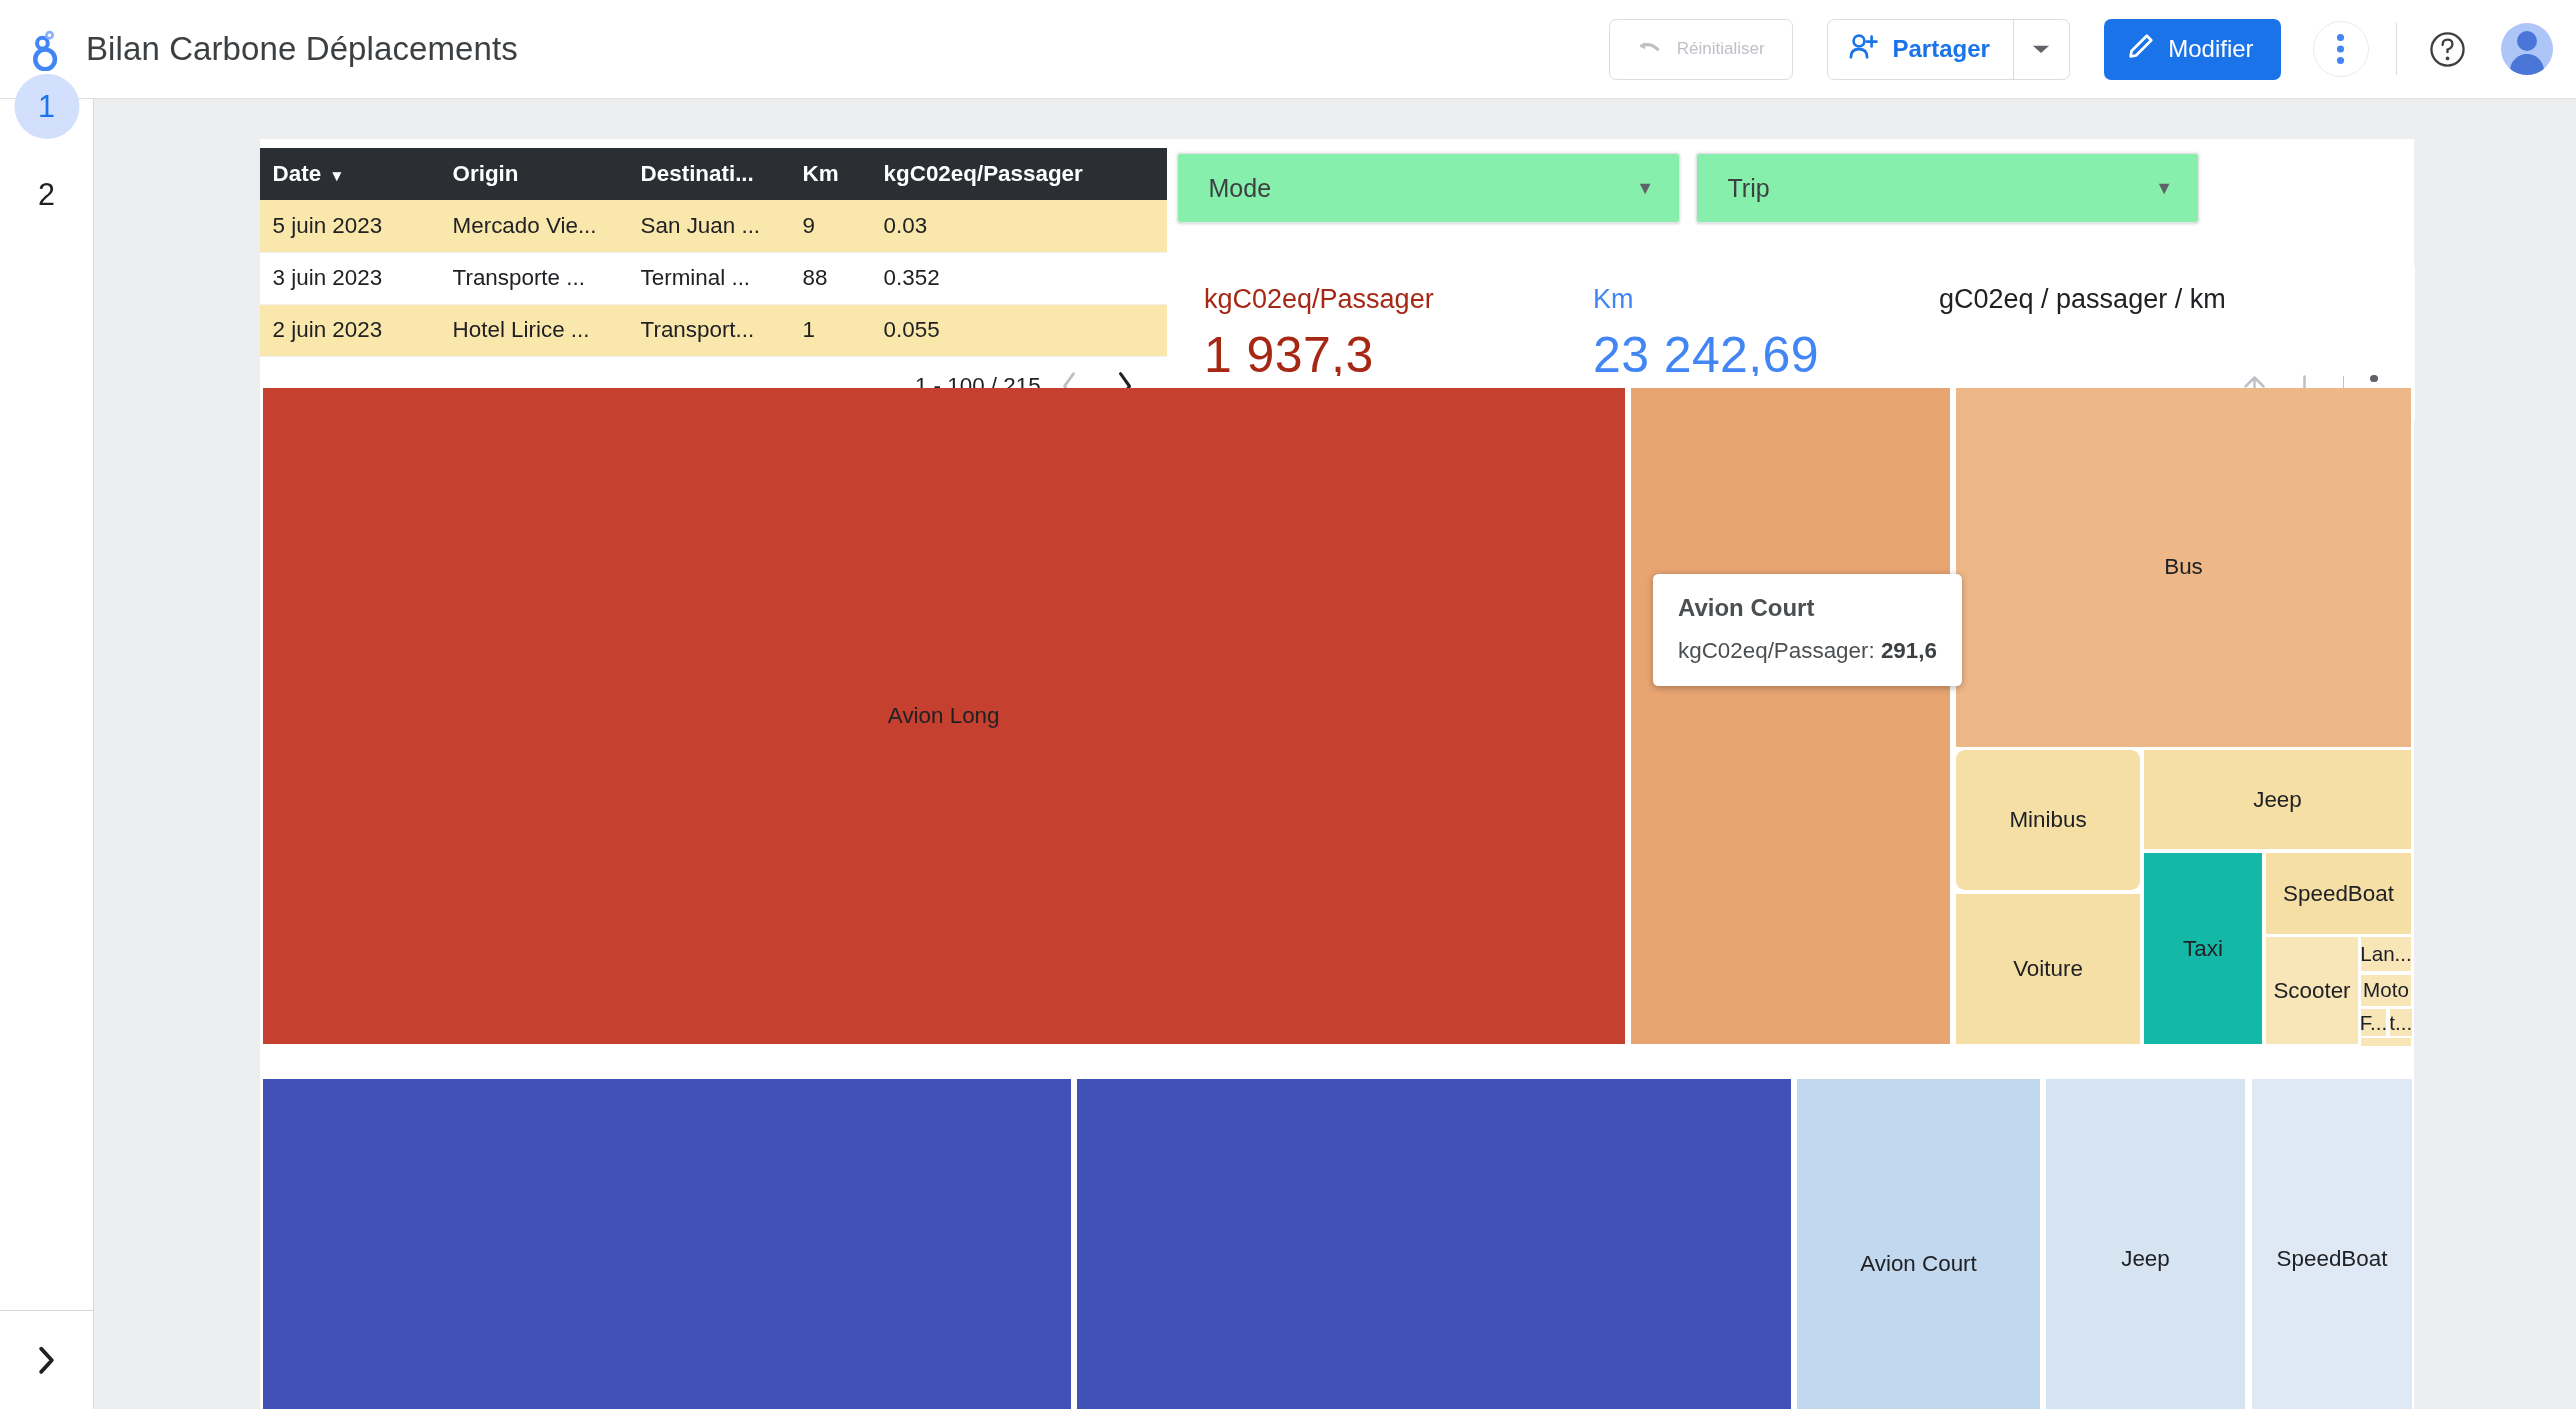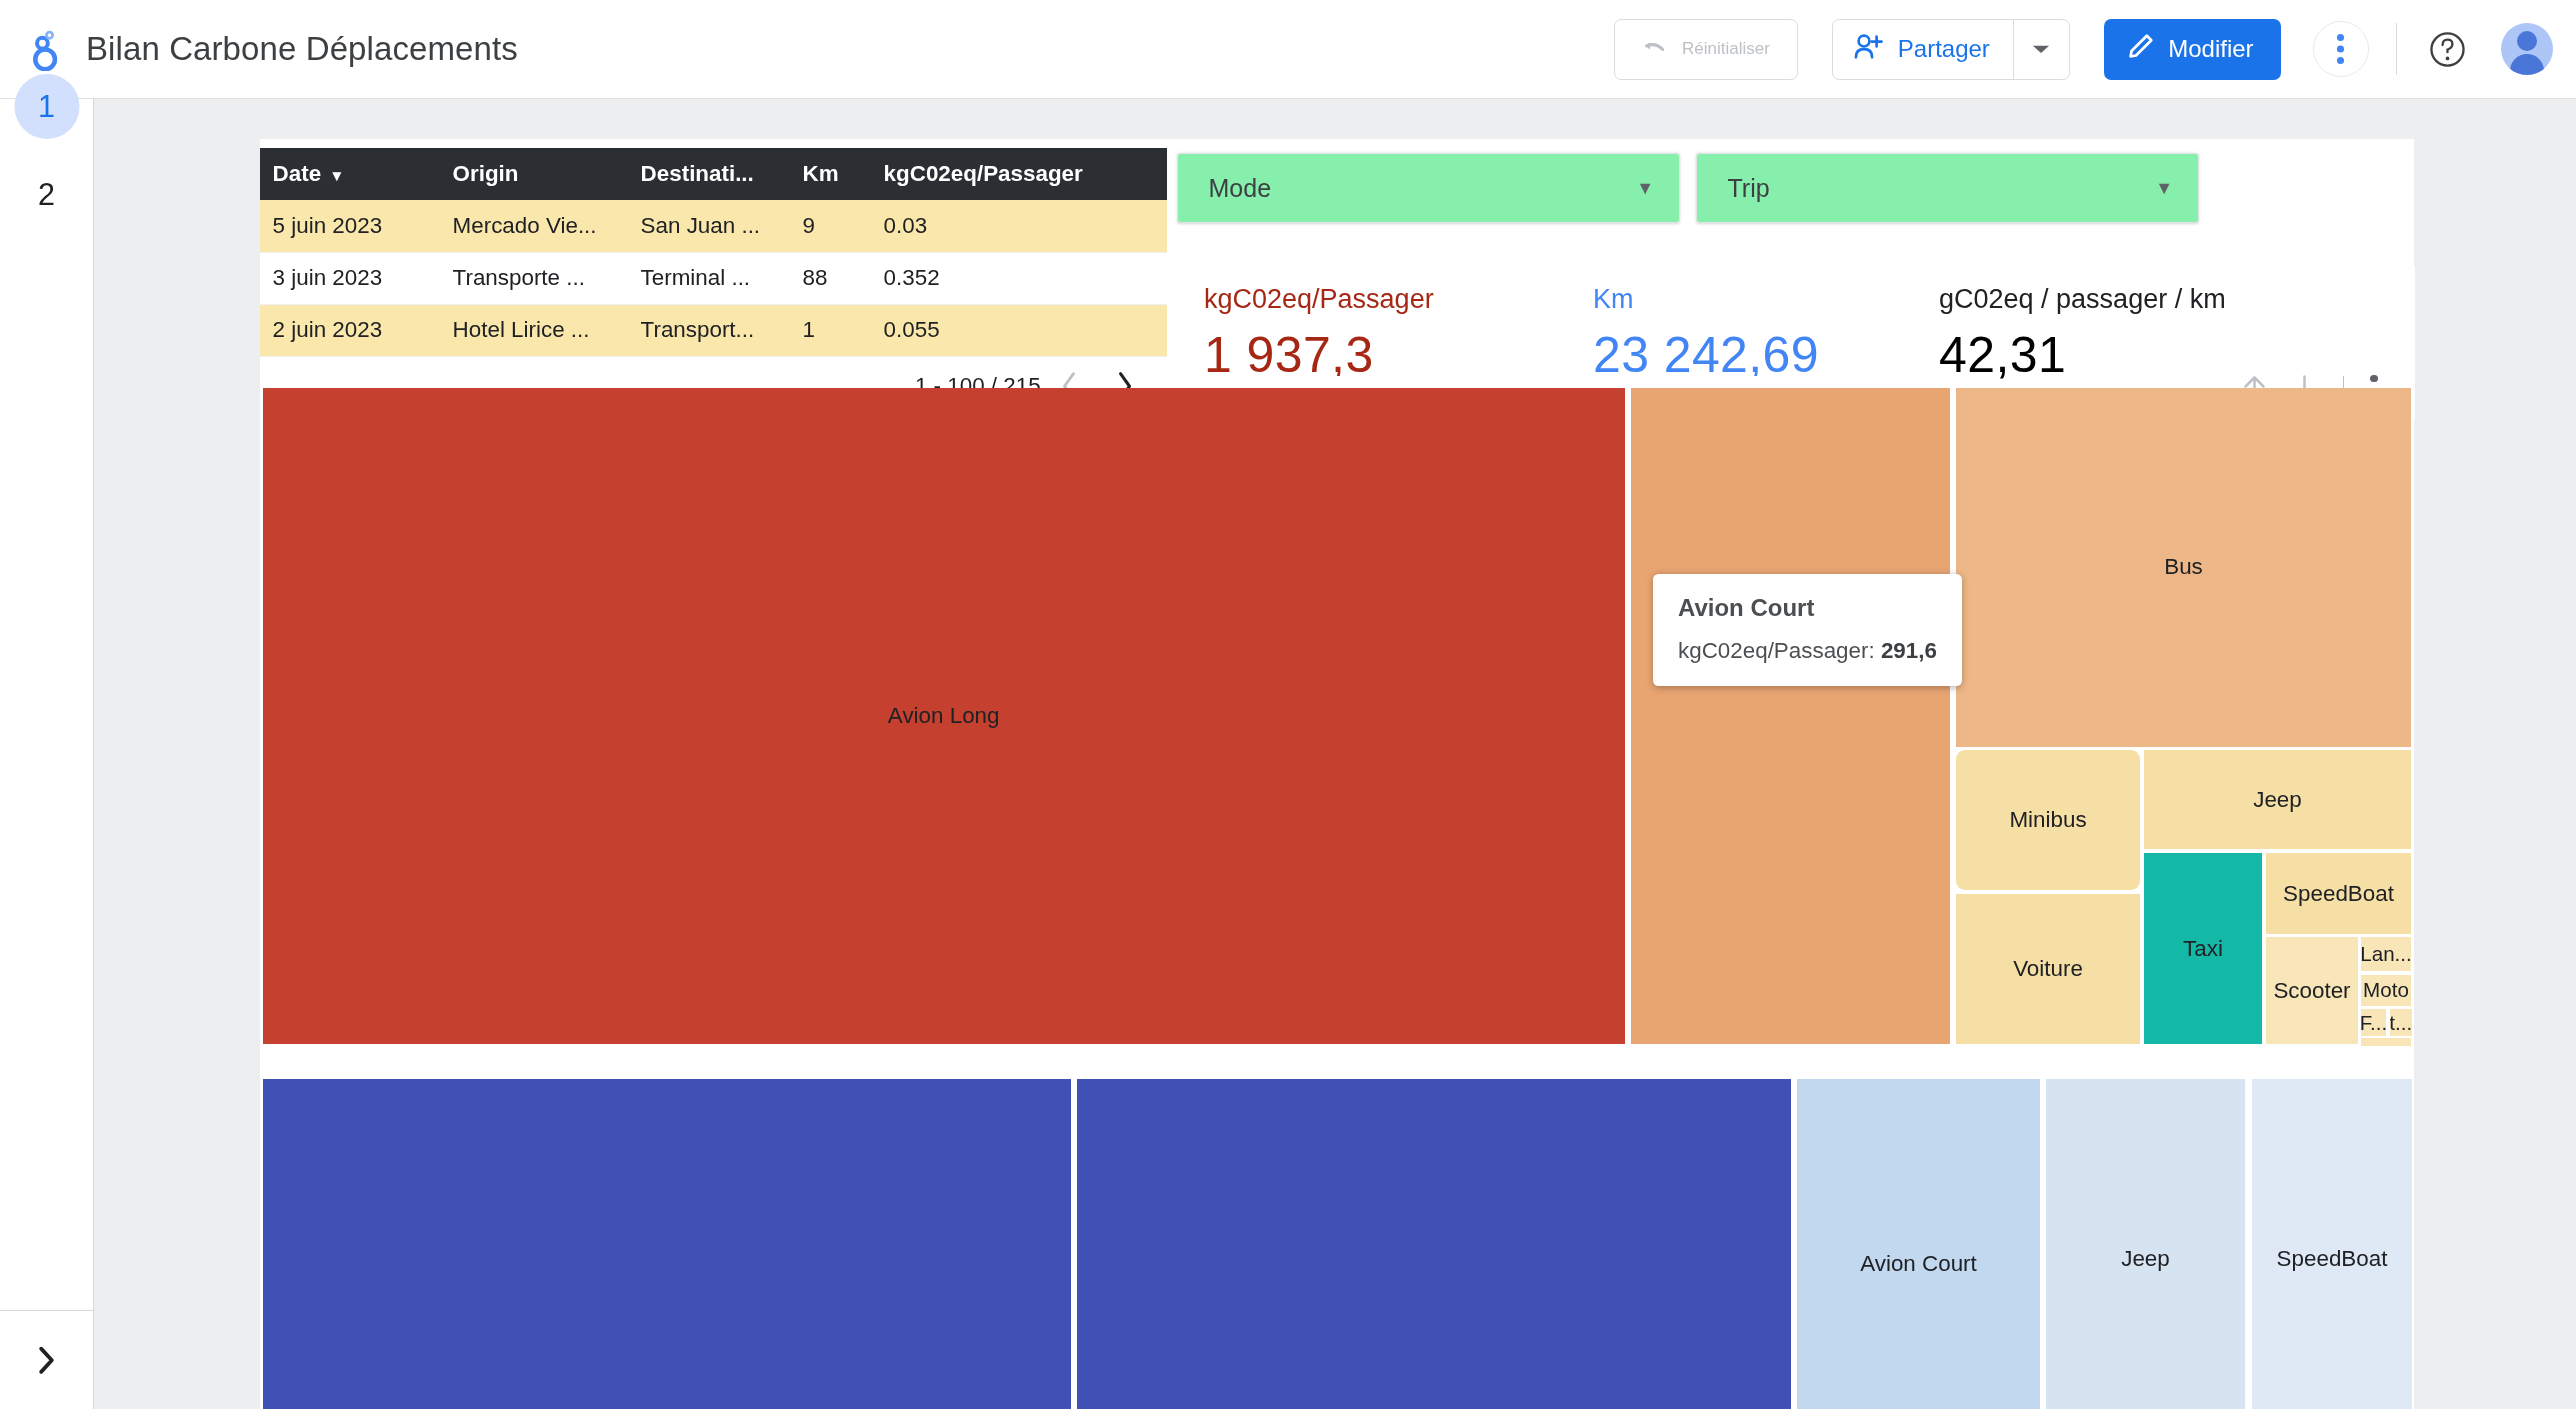--- a/index.html
+++ b/index.html
@@ -48,7 +48,7 @@
   .btn-share {
     display: flex; align-items: center; gap: 14.4px;
     padding: 0 23px 0 21.5px;
-    color: #1a73e8; font-size: 24px; font-weight: 400; white-space: nowrap;
+    color: #1a73e8; font-size: 24px; font-weight: 700; white-space: nowrap;
   }
   .btn-share-caret {
     width: 56px; border-left: 0.9px solid #dadce0;

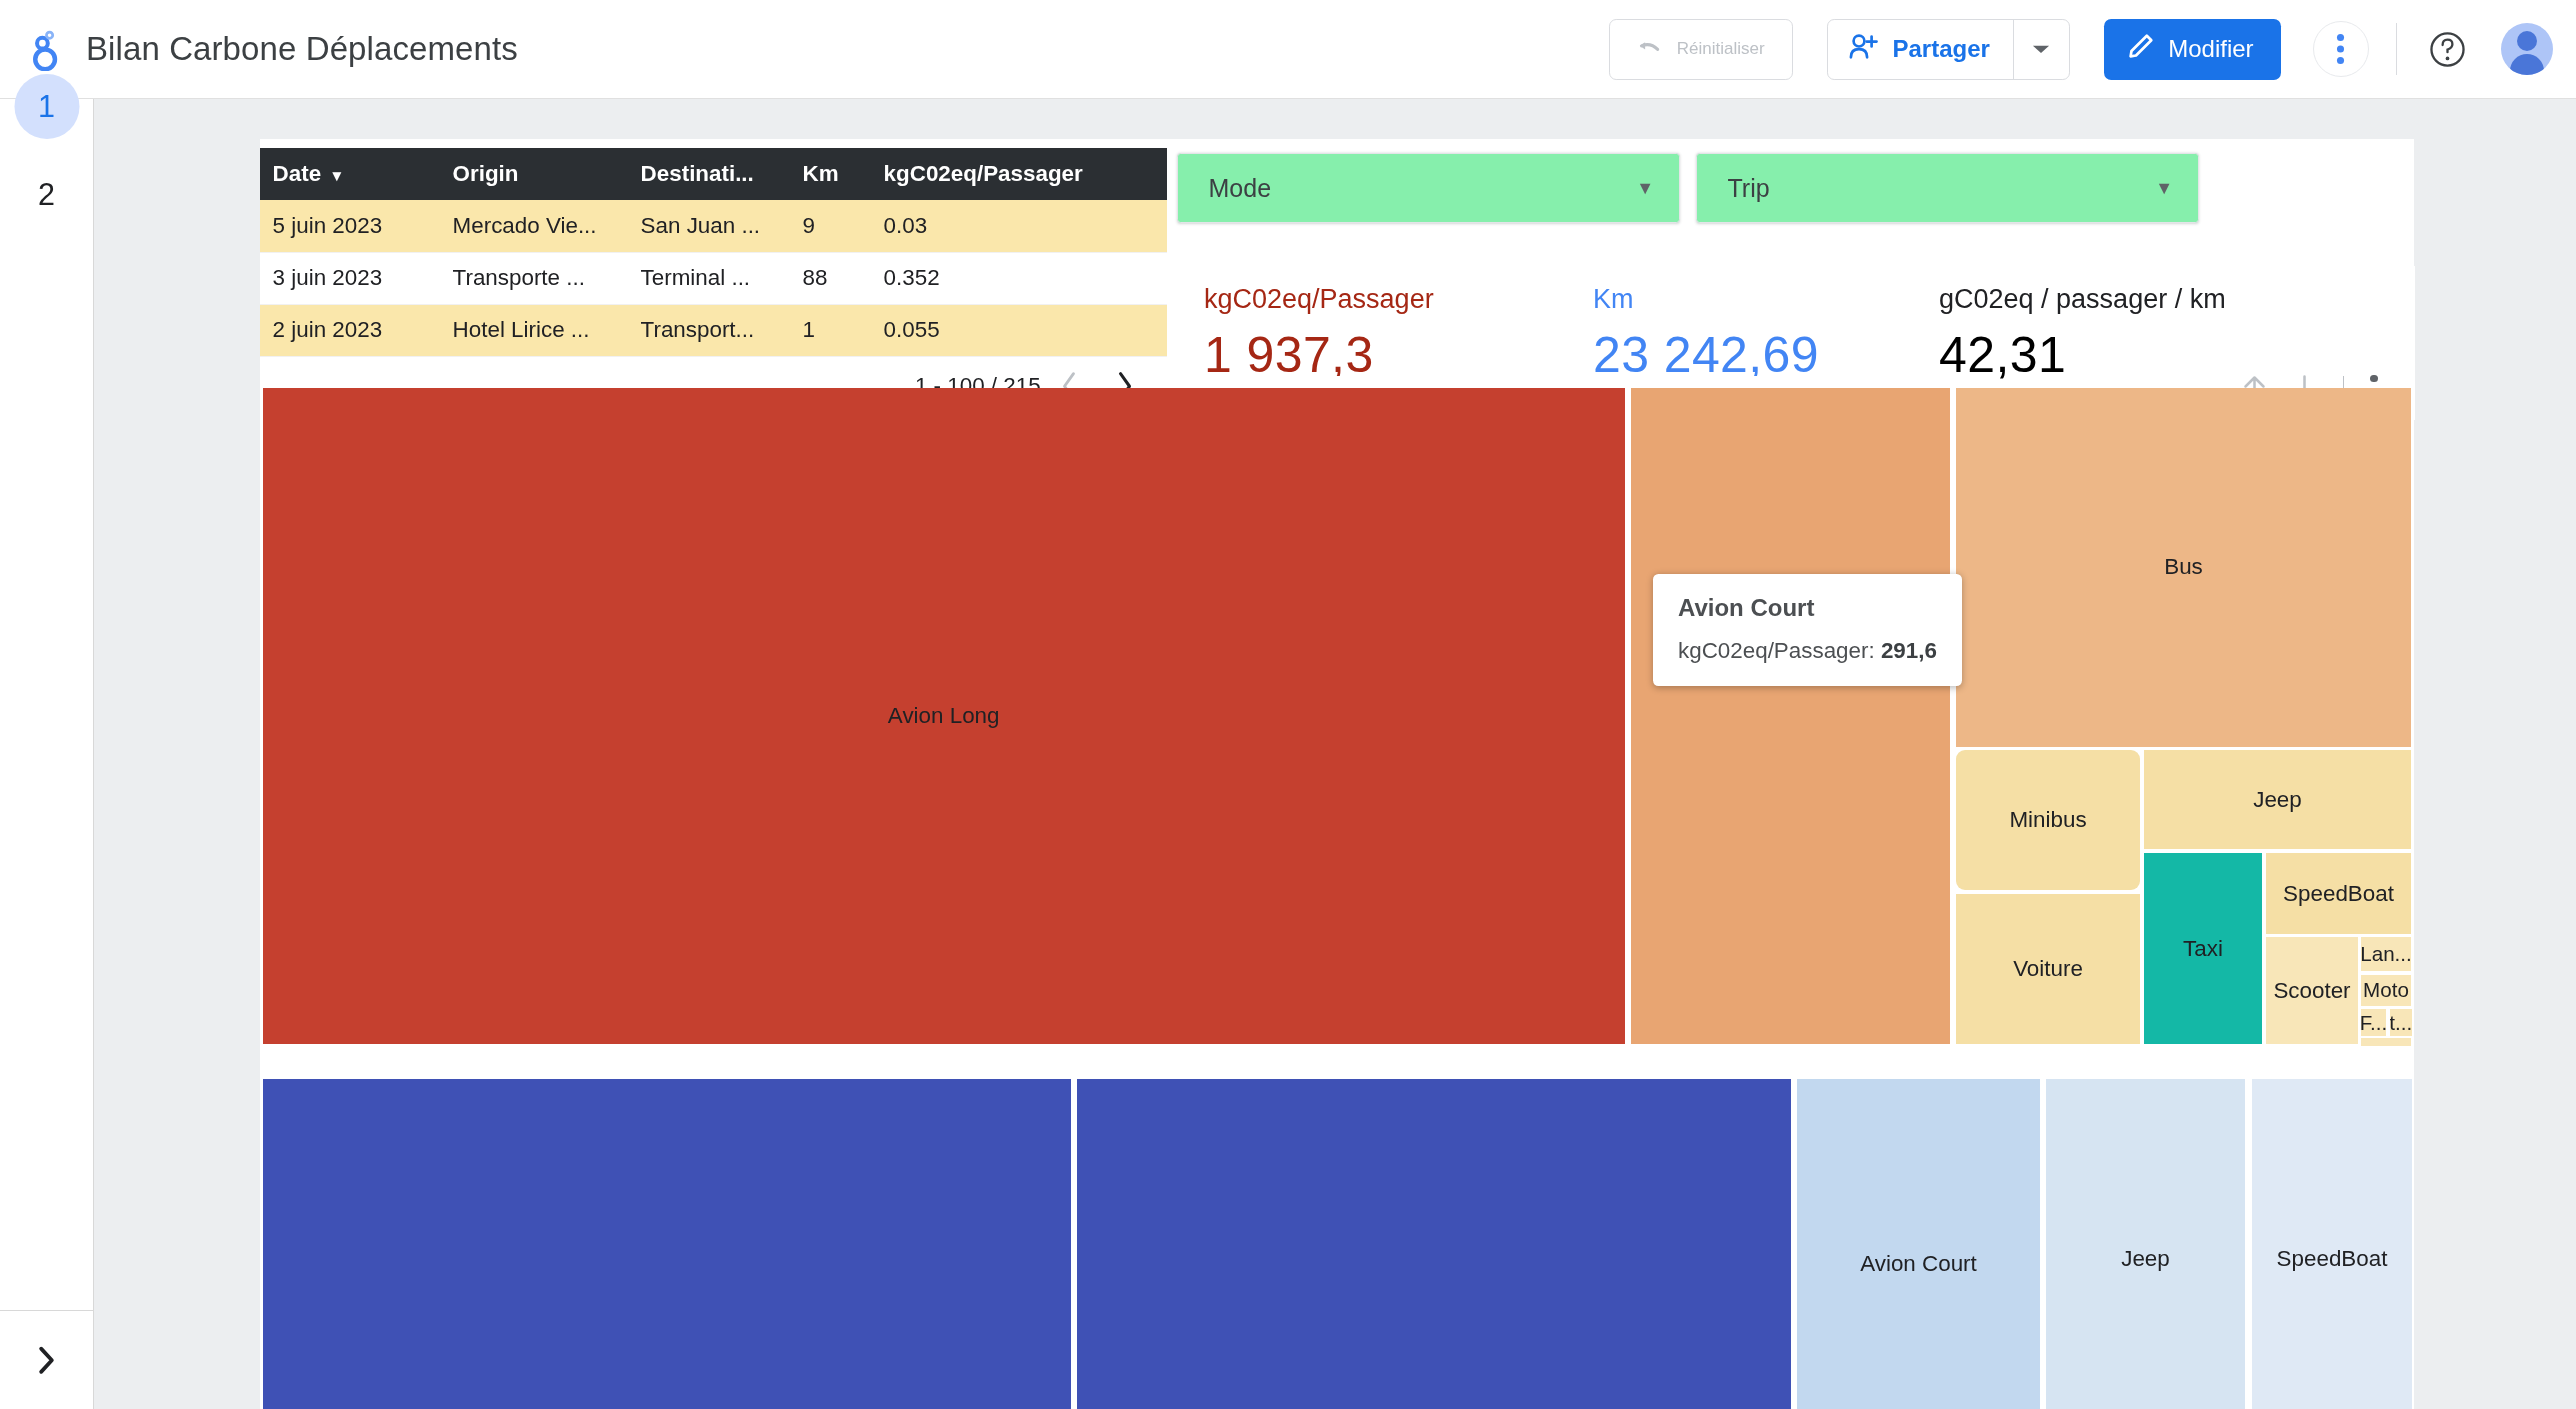--- a/index.html
+++ b/index.html
@@ -377,7 +377,6 @@
     </div>
     <div class="score" style="left:1652px; top:127px; width:503px; height:154px;">
       <div class="cap" style="color:#202124;">gC02eq / passager / km</div>
-      <div class="val" style="color:#000000;">42,31</div>
       <div class="score-actions">
         <div class="sa-ico">
           <svg width="27" height="36" viewBox="0 0 30 40">

